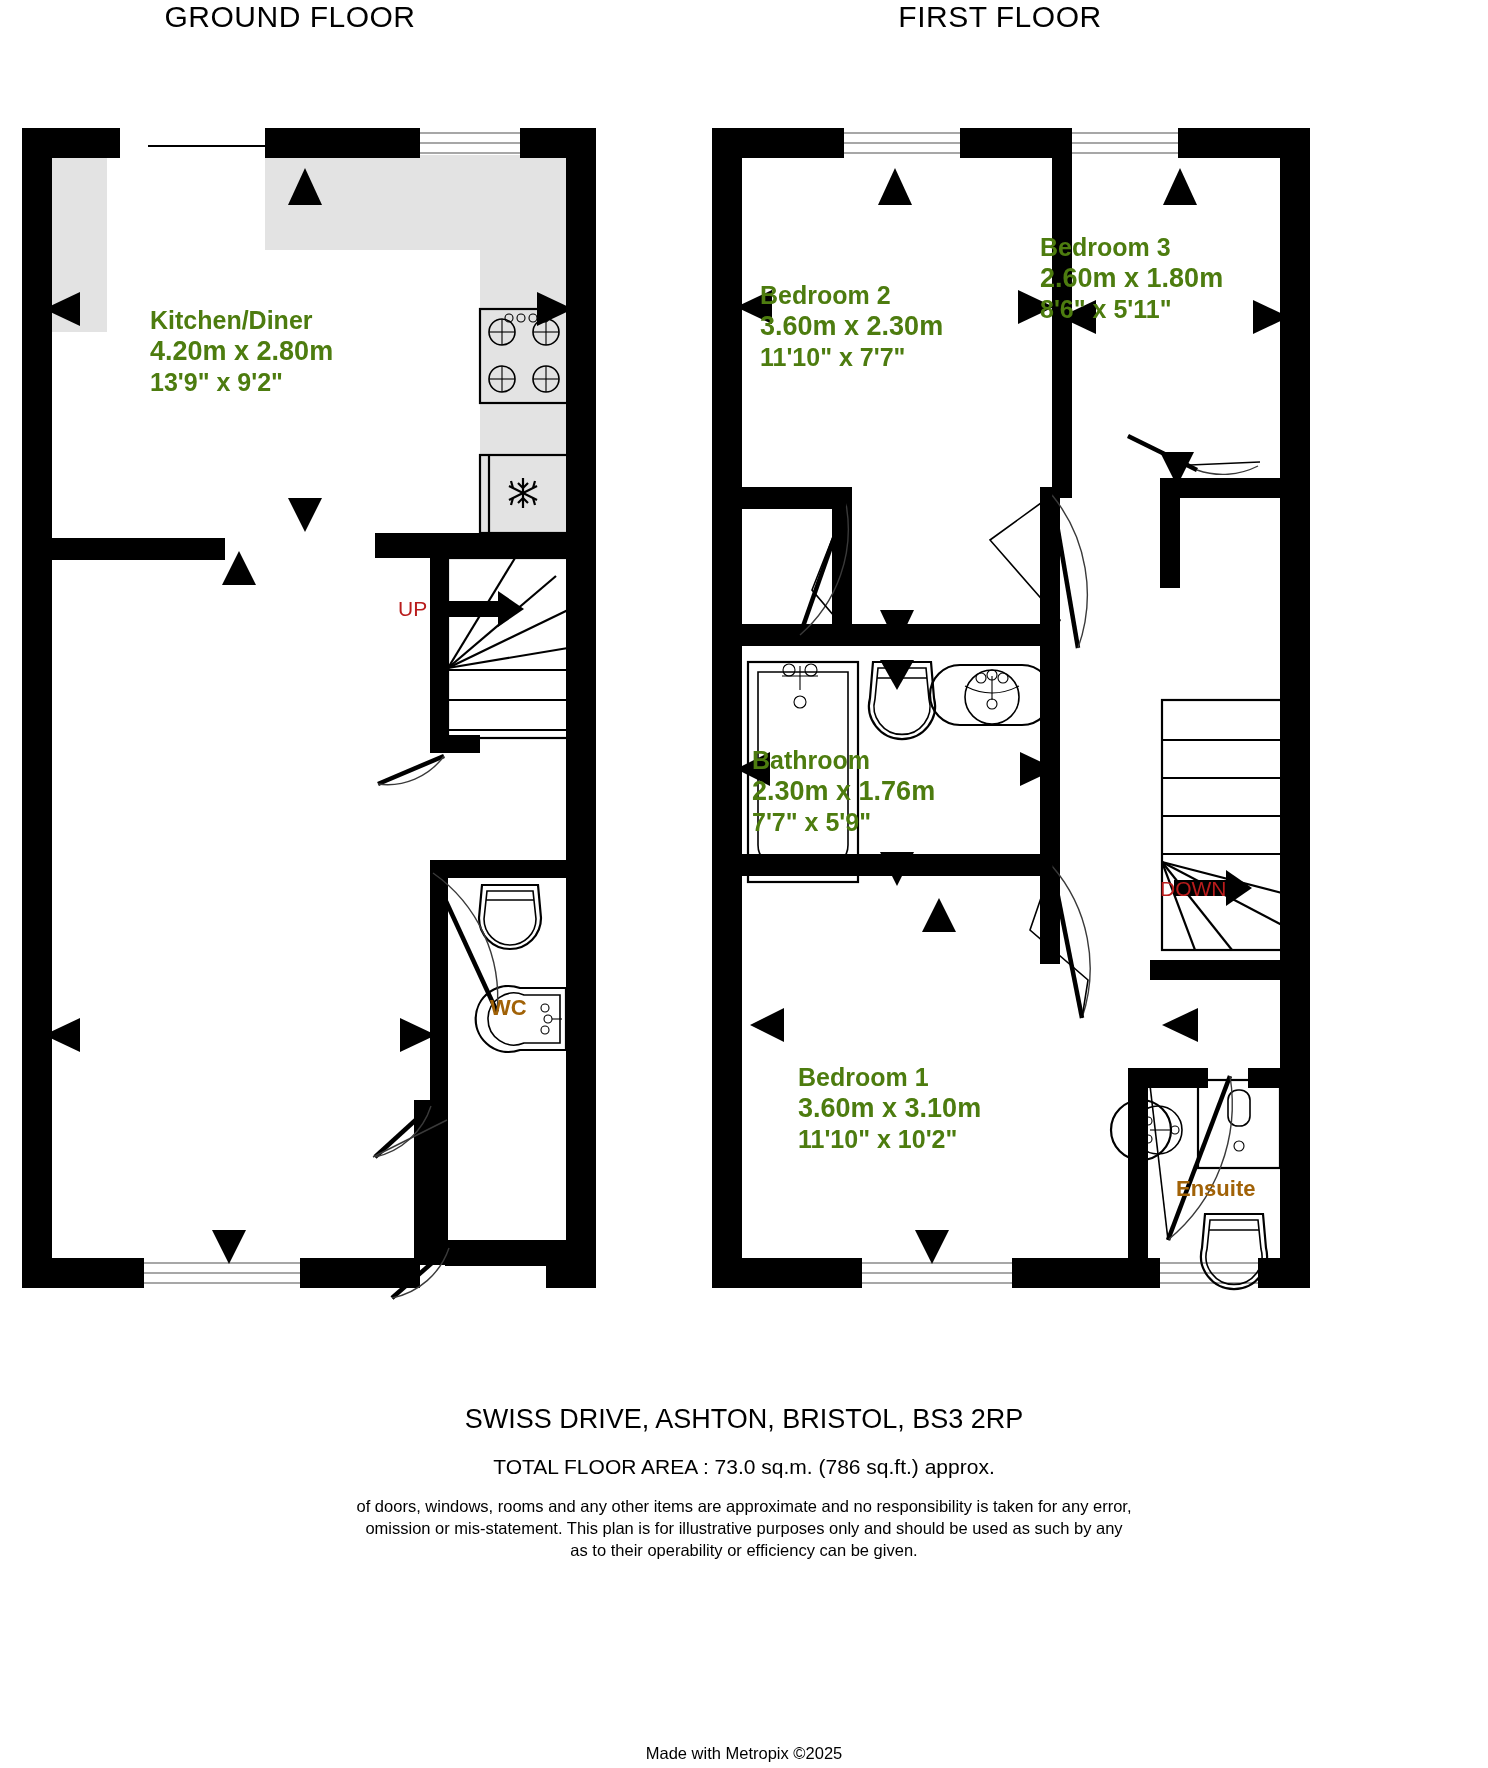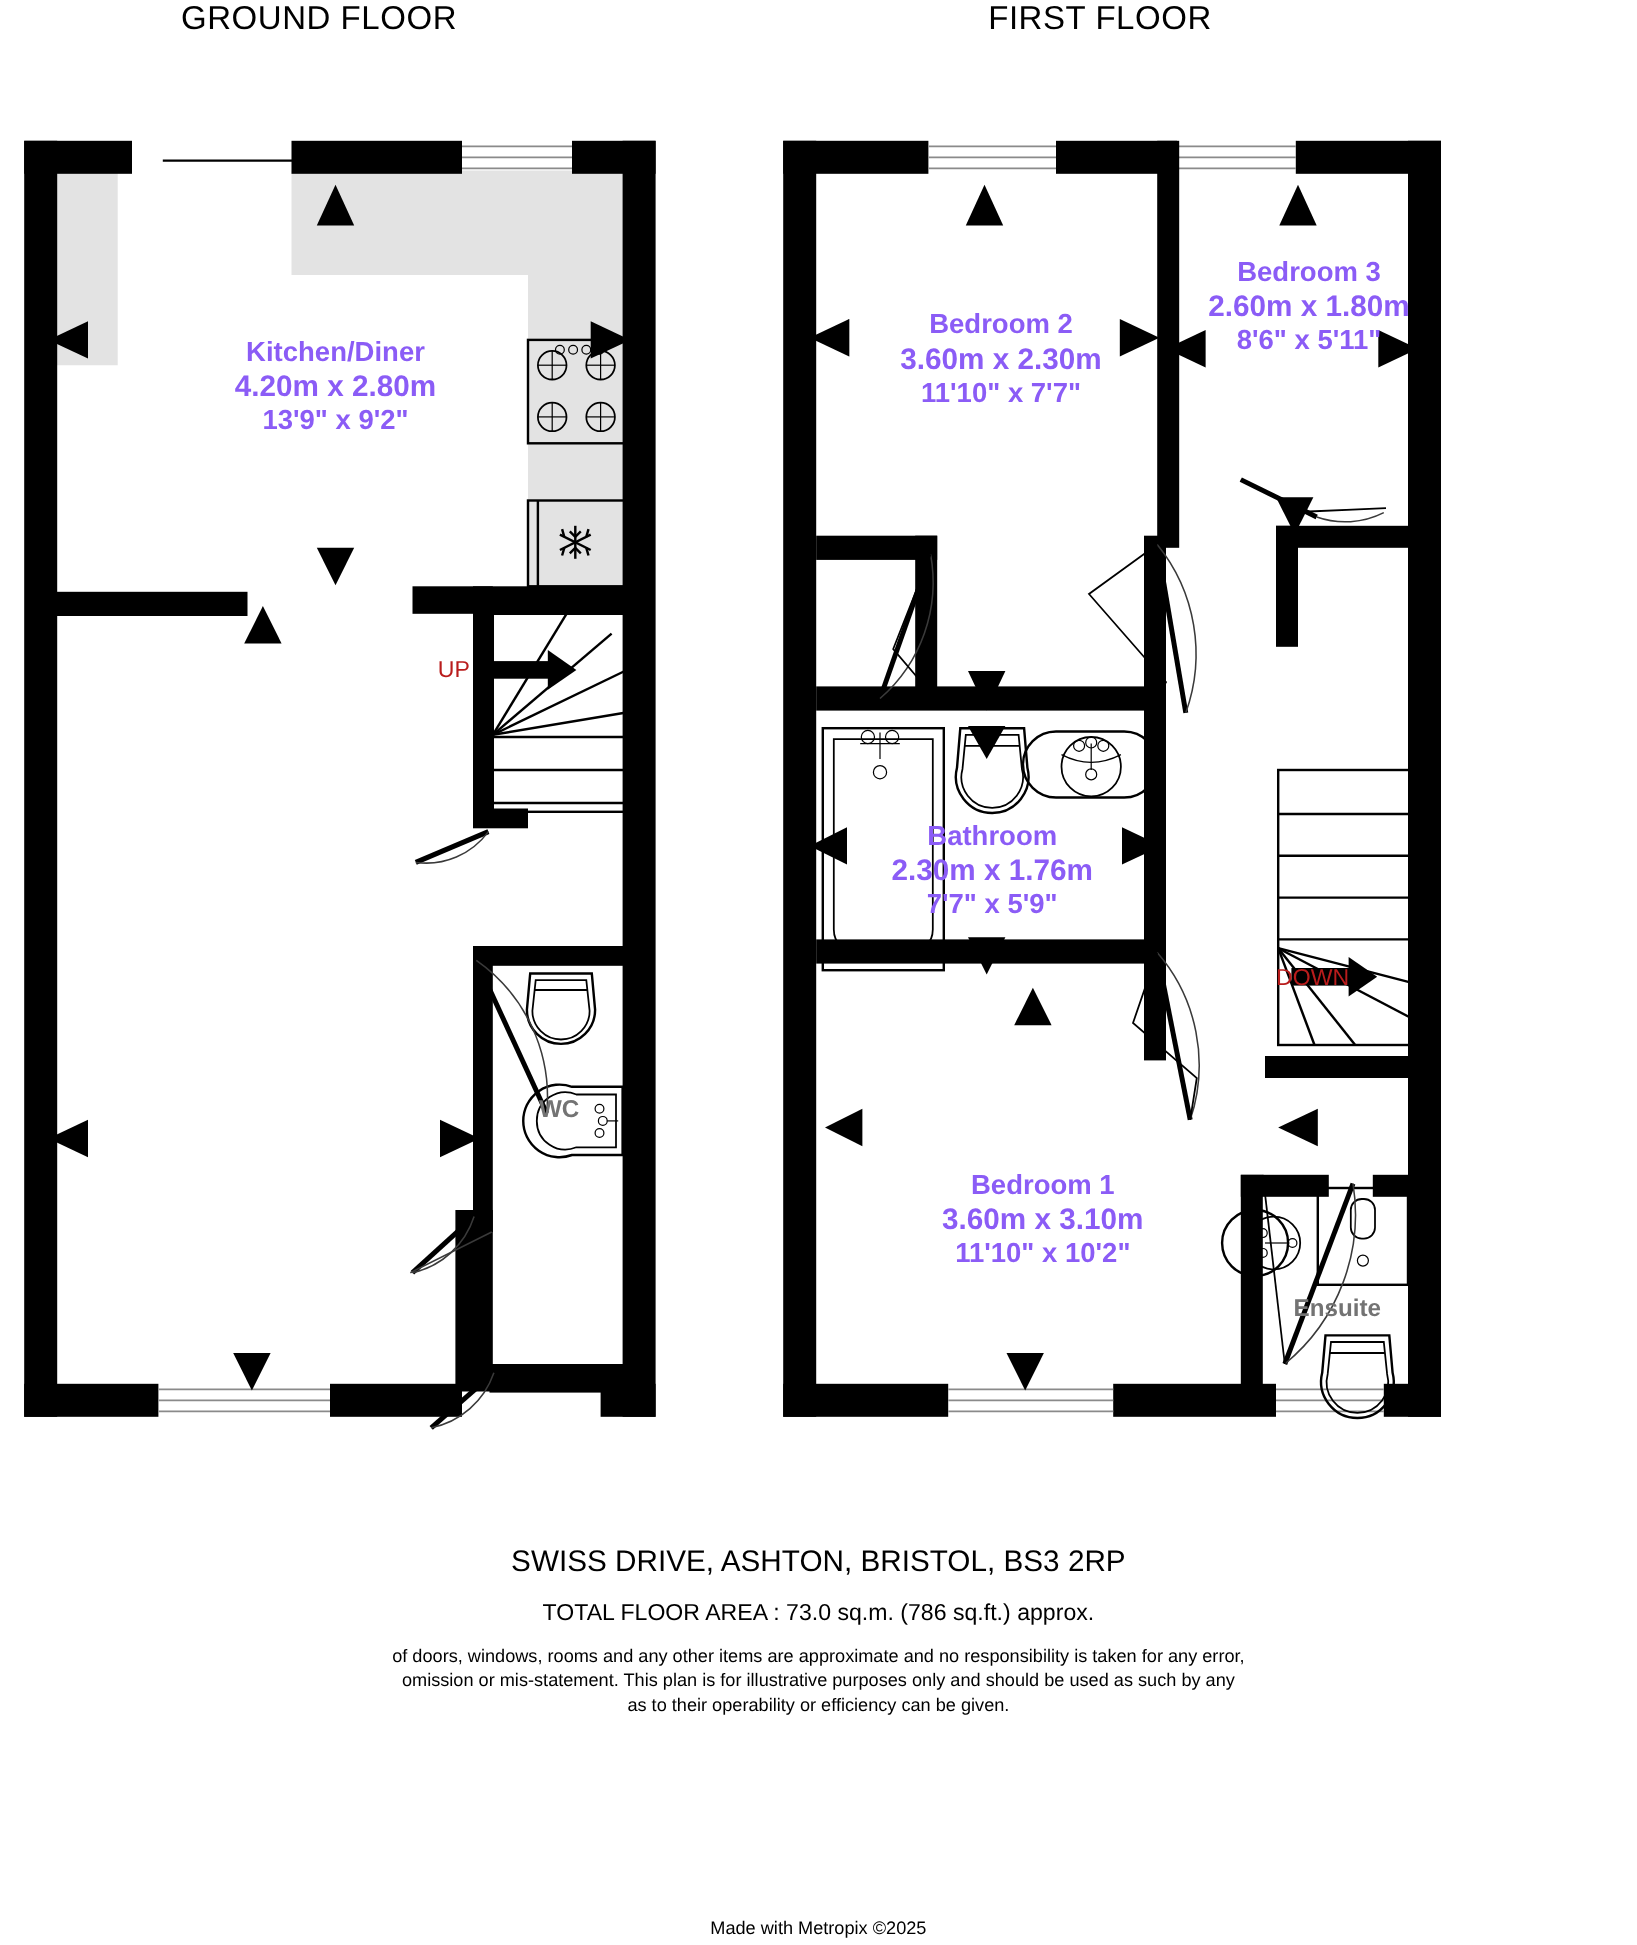--- a/index.html
+++ b/index.html
@@ -50,9 +50,8 @@
 
   .room-label {
     position: absolute;
-    text-align: center;
     font-weight: bold;
-    color: #8b5cf6;
+    color: #4d7c0f;
     white-space: nowrap;
     line-height: 1.2;
   }

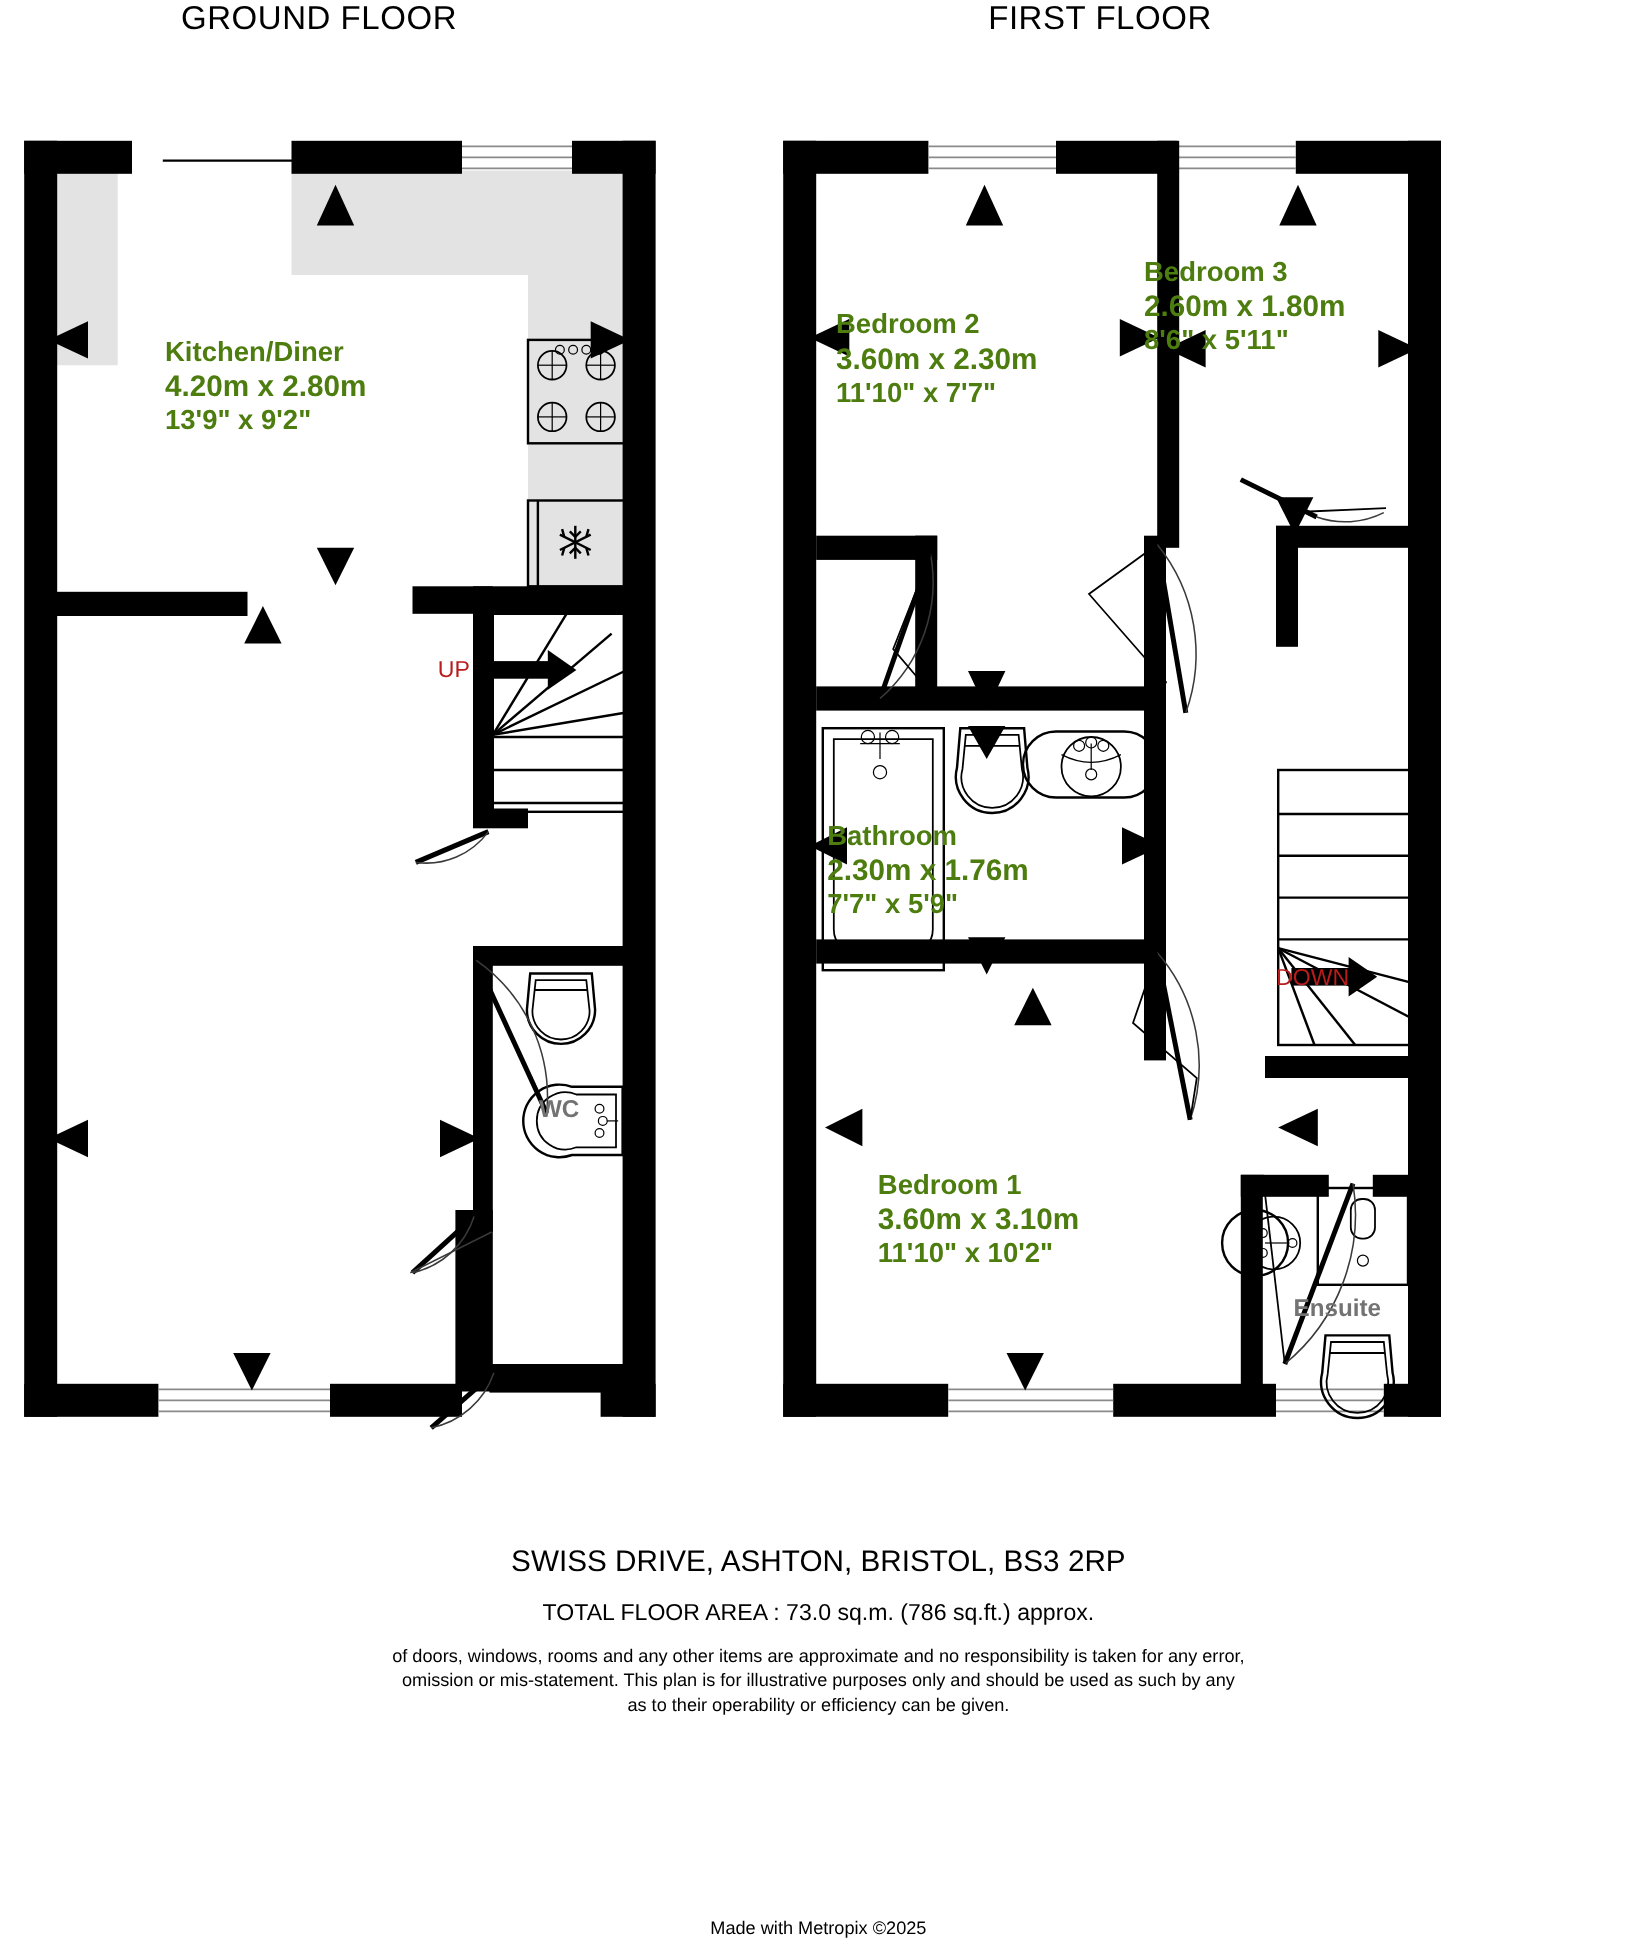--- a/index.html
+++ b/index.html
@@ -63,7 +63,7 @@
     position: absolute;
     font-weight: bold;
     font-size: 22px;
-    color: #737373;
+    color: #a16207;
     white-space: nowrap;
   }
   .stair-label {

